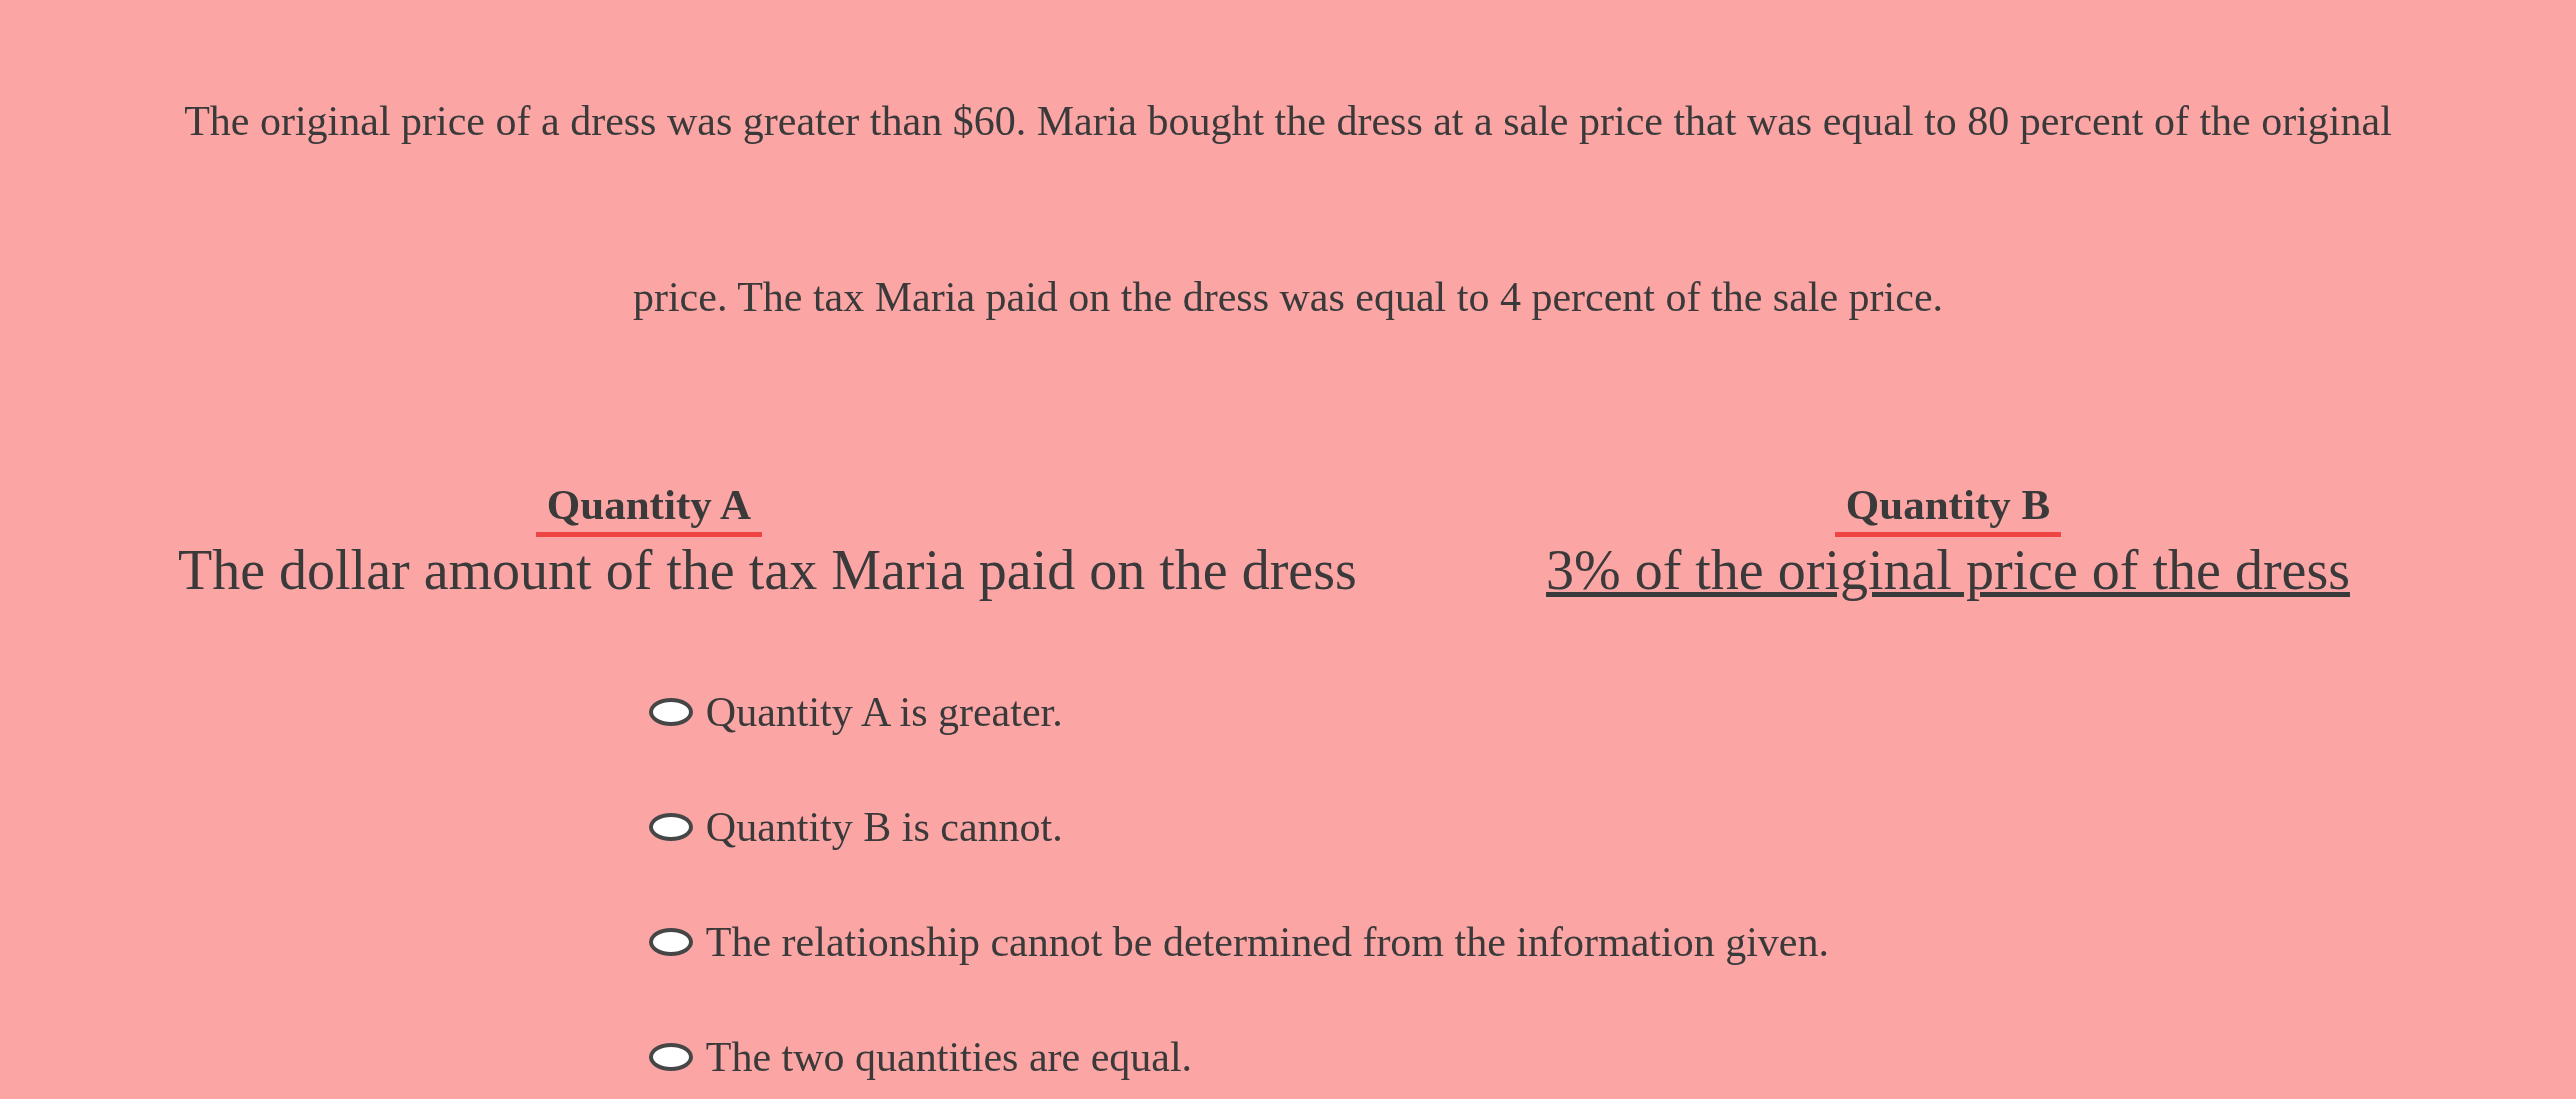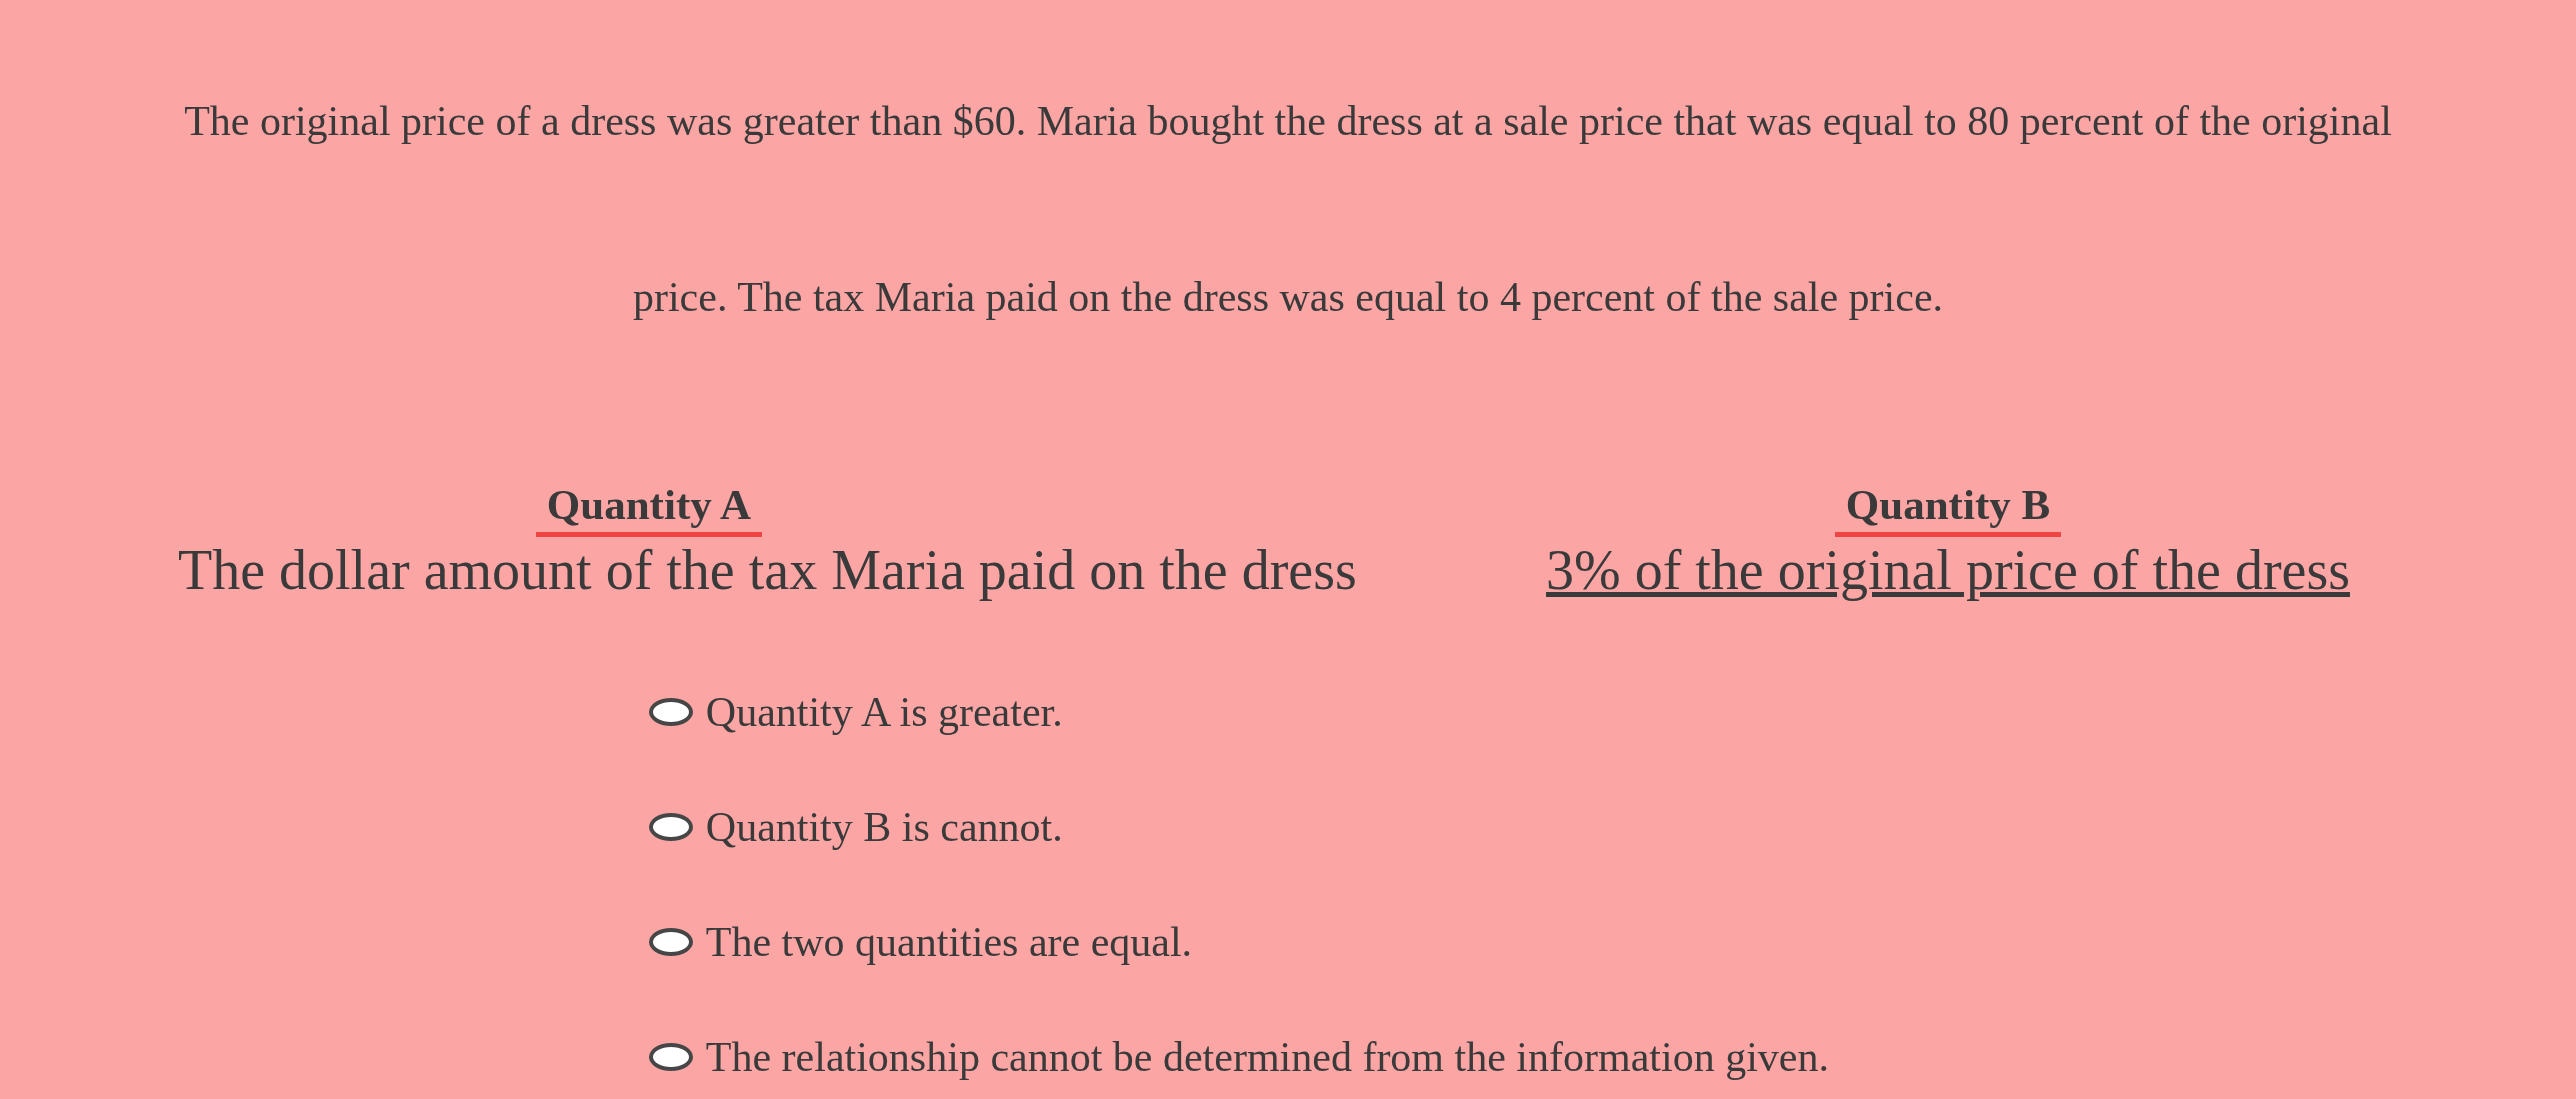--- a/index.html
+++ b/index.html
@@ -114,12 +114,12 @@
 
     <div class="option" role="radio" aria-checked="false">
       <span class="radio-oval"></span>
-      <span class="option-label">The two quantities are equal.</span>
+      <span class="option-label">The relationship cannot be determined from the information given.</span>
     </div>
 
     <div class="option" role="radio" aria-checked="false">
       <span class="radio-oval"></span>
-      <span class="option-label">The relationship cannot be determined from the information given.</span>
+      <span class="option-label">The two quantities are equal.</span>
     </div>
 
   </div>

